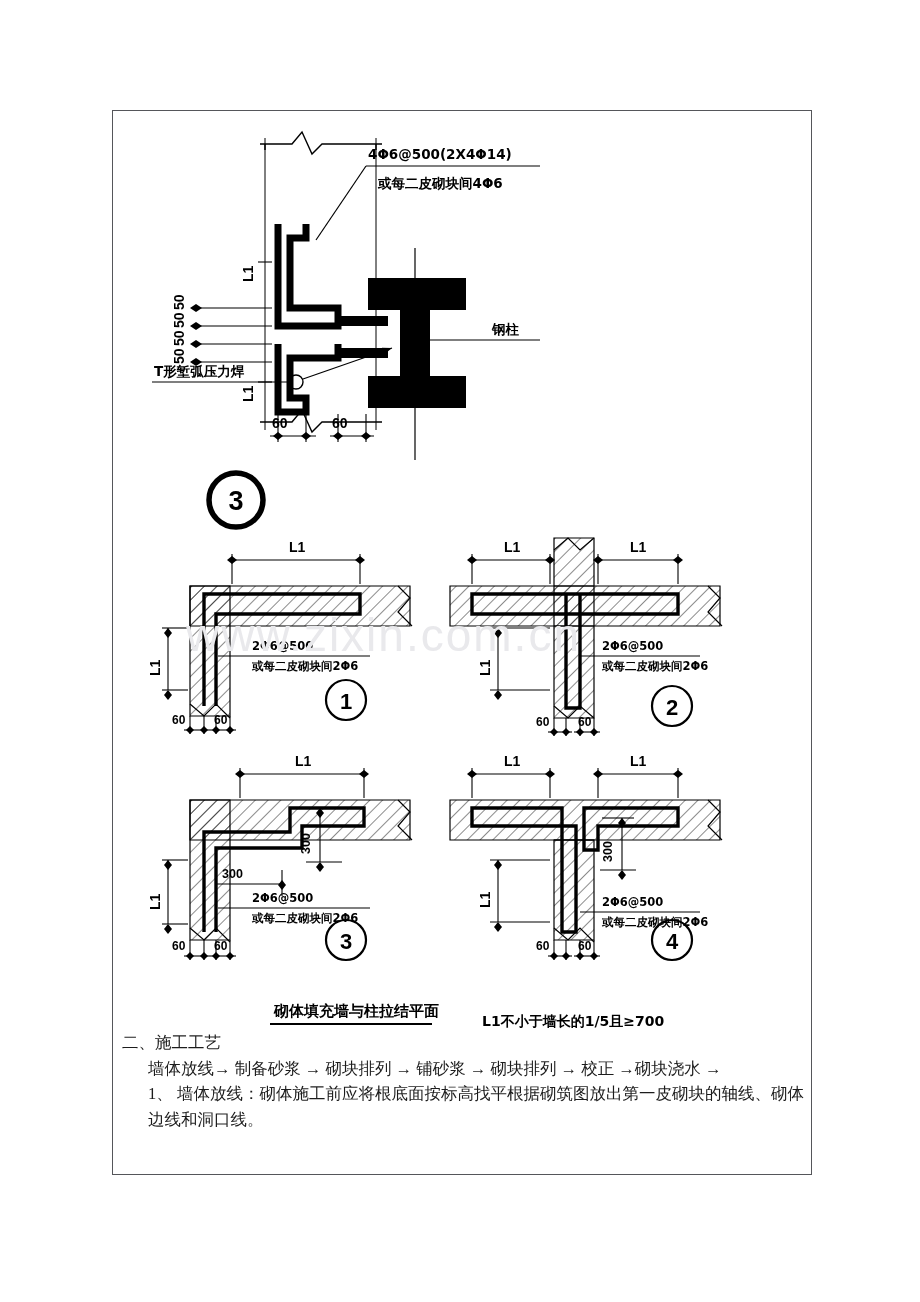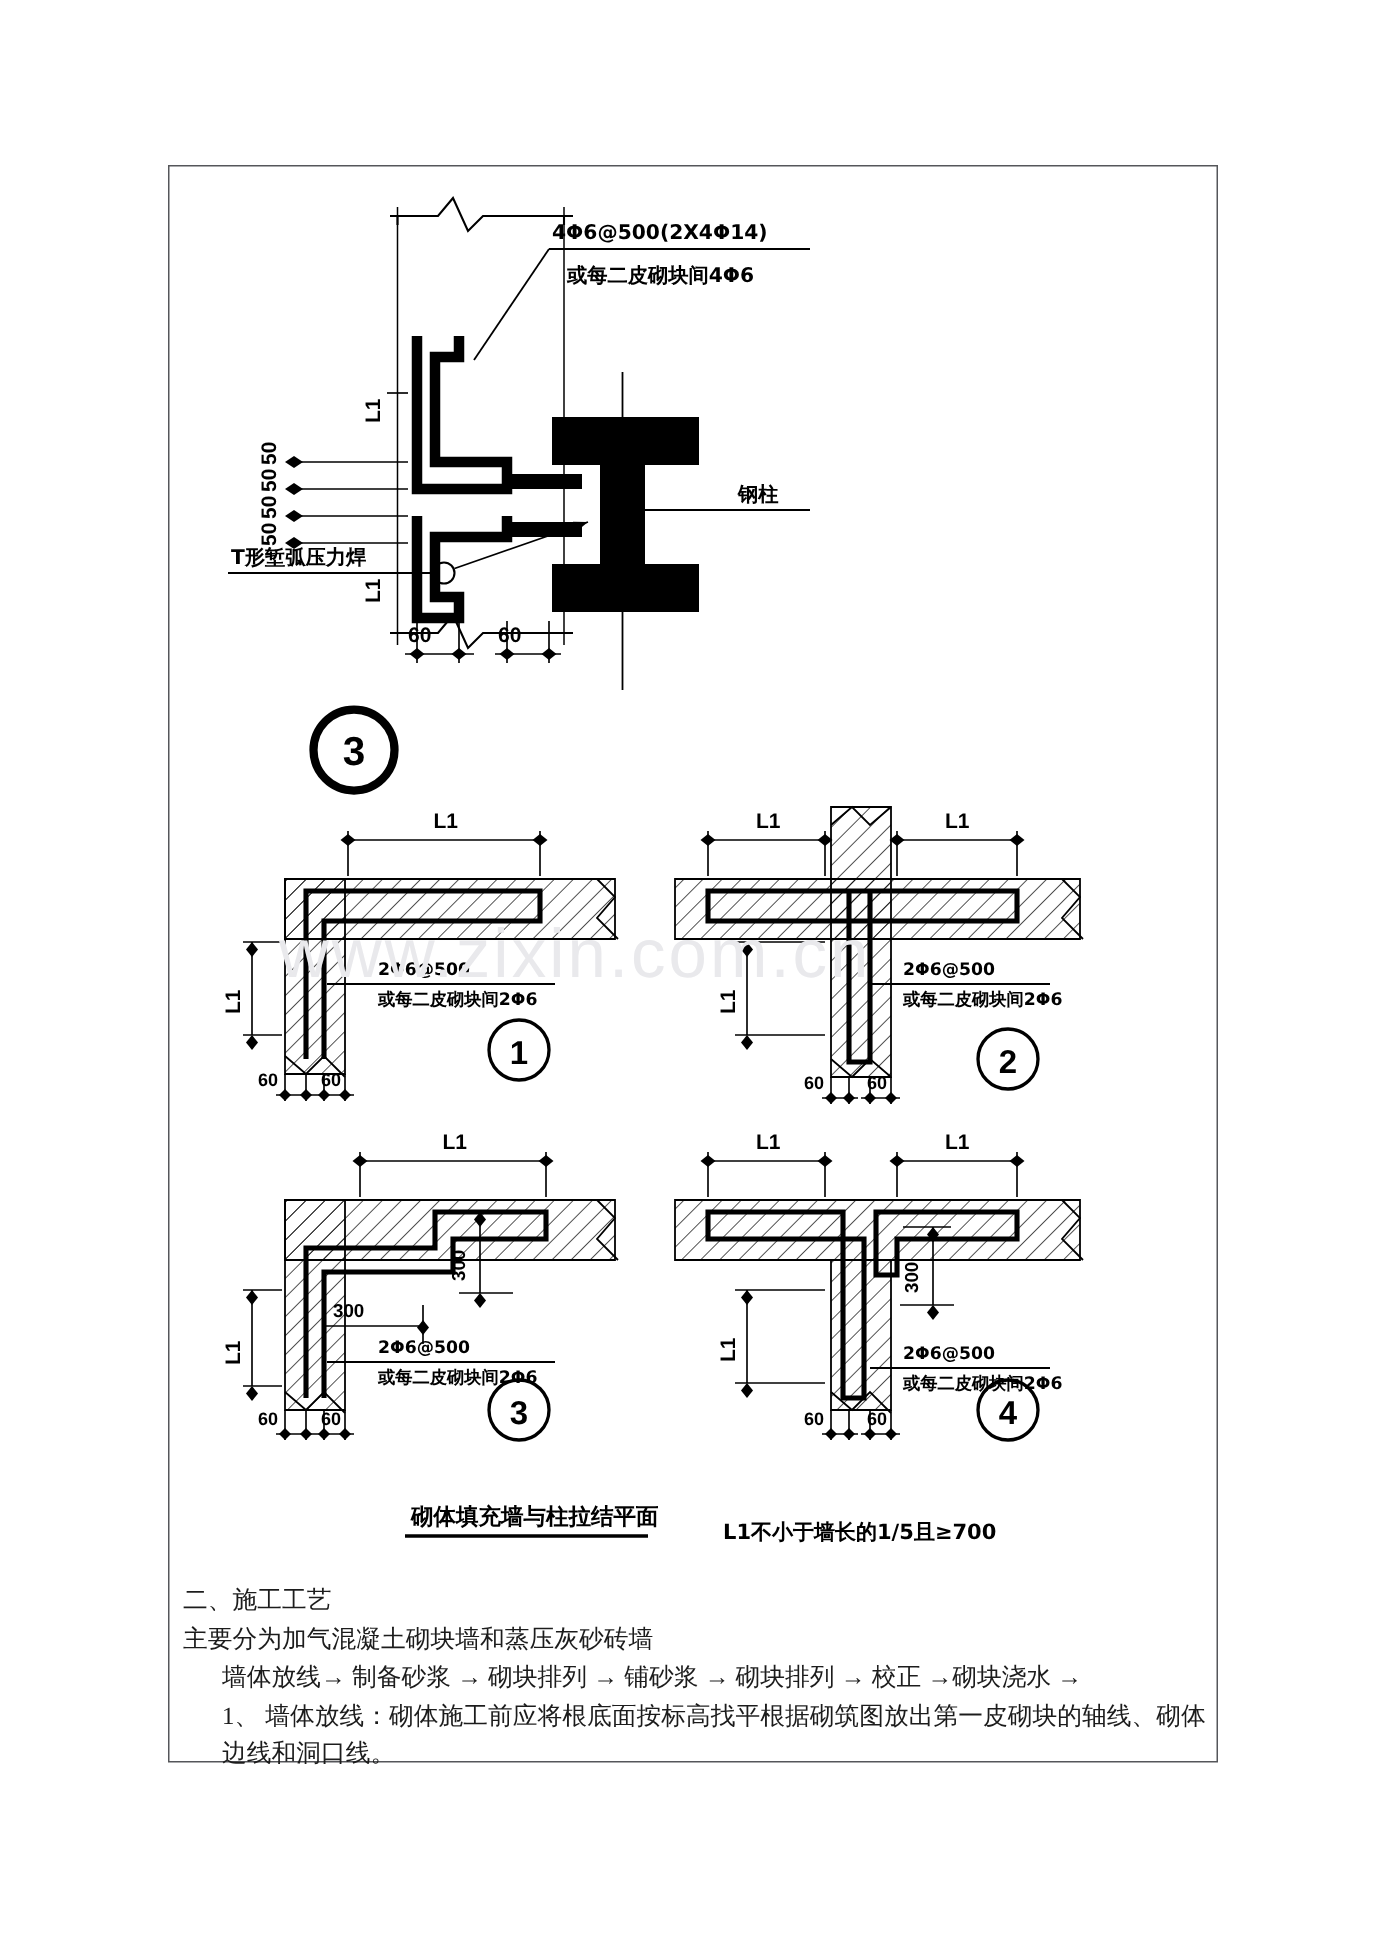--- a/index.html
+++ b/index.html
@@ -27,7 +27,7 @@
   
   #bodytext{
     position:absolute;left:122px;top:1030px;width:688px;
-    font-size:16.5px;line-height:25.5px;color:#1c1c1c;margin-top:24px;
+    font-size:16.5px;line-height:25.5px;color:#1c1c1c;
   }
   #bodytext div{white-space:nowrap;}
   .ind1{padding-left:0;}

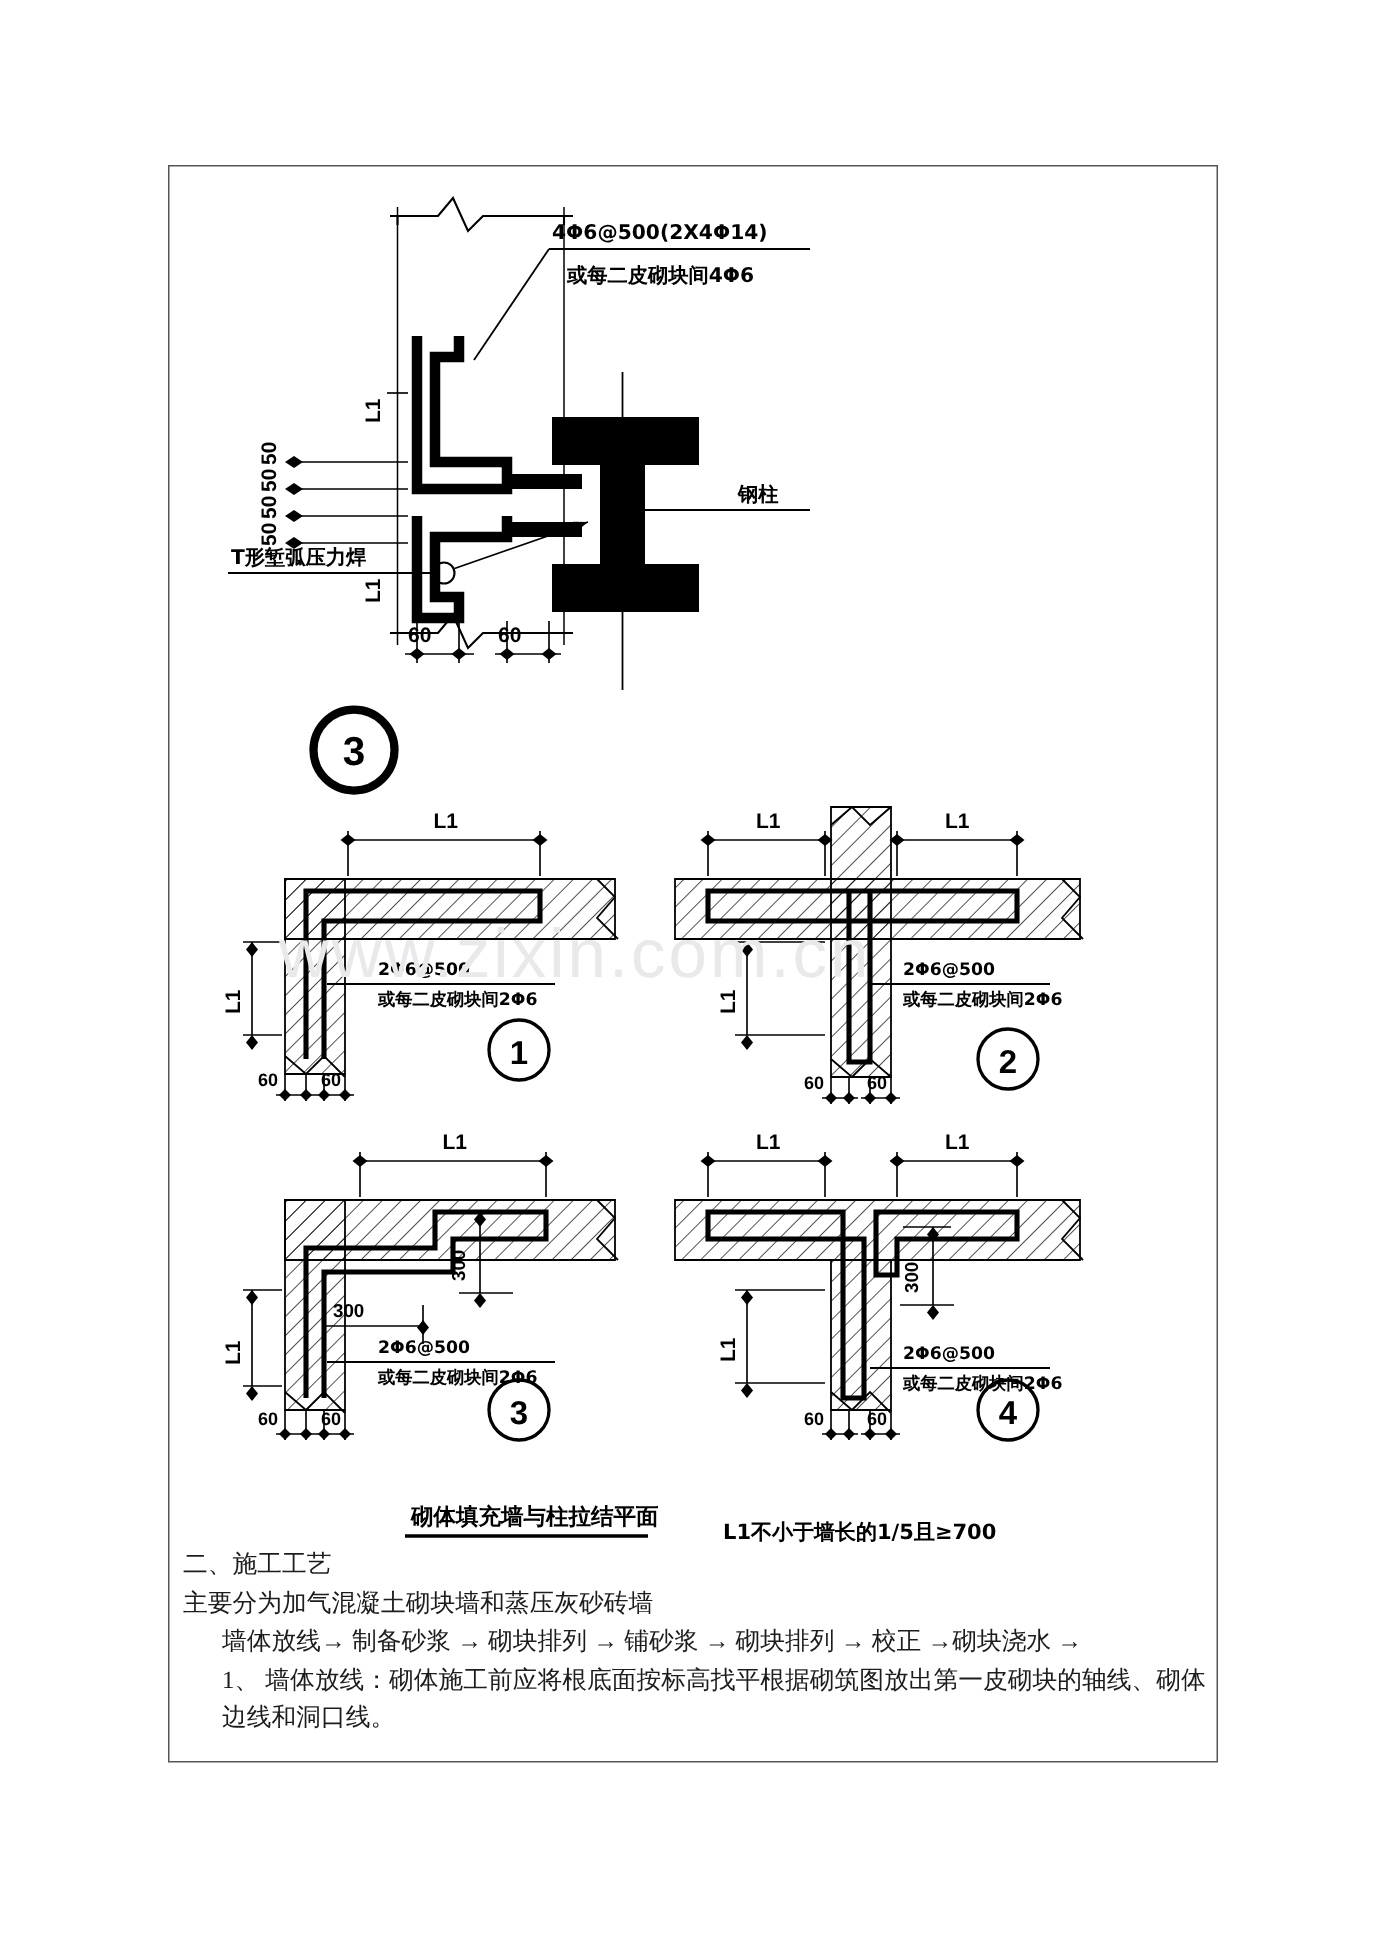--- a/index.html
+++ b/index.html
@@ -429,7 +429,6 @@
 
 <div id="bodytext">
   <div class="ind1">二、施工工艺</div>
-  <div class="ind1">主要分为加气混凝土砌块墙和蒸压灰砂砖墙</div>
   <div class="ind3">墙体放线→ 制备砂浆 → 砌块排列 → 铺砂浆   → 砌块排列 → 校正  →砌块浇水 →</div>
   <div class="ind2 wrapline">1、 墙体放线：砌体施工前应将根底面按标高找平根据砌筑图放出第一皮砌块的轴线、砌体边线和洞口线。</div>
 </div>

